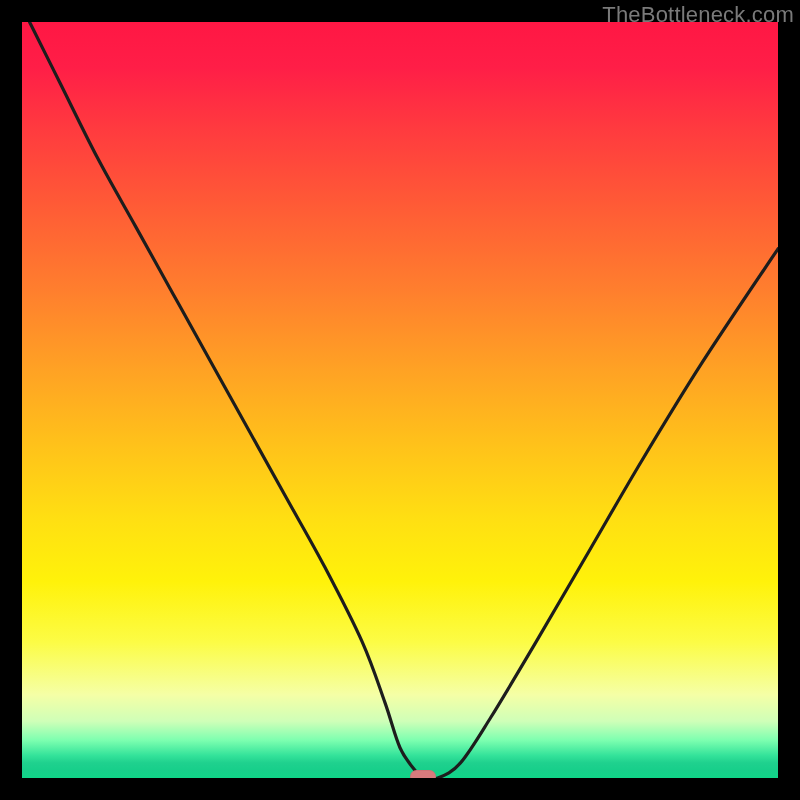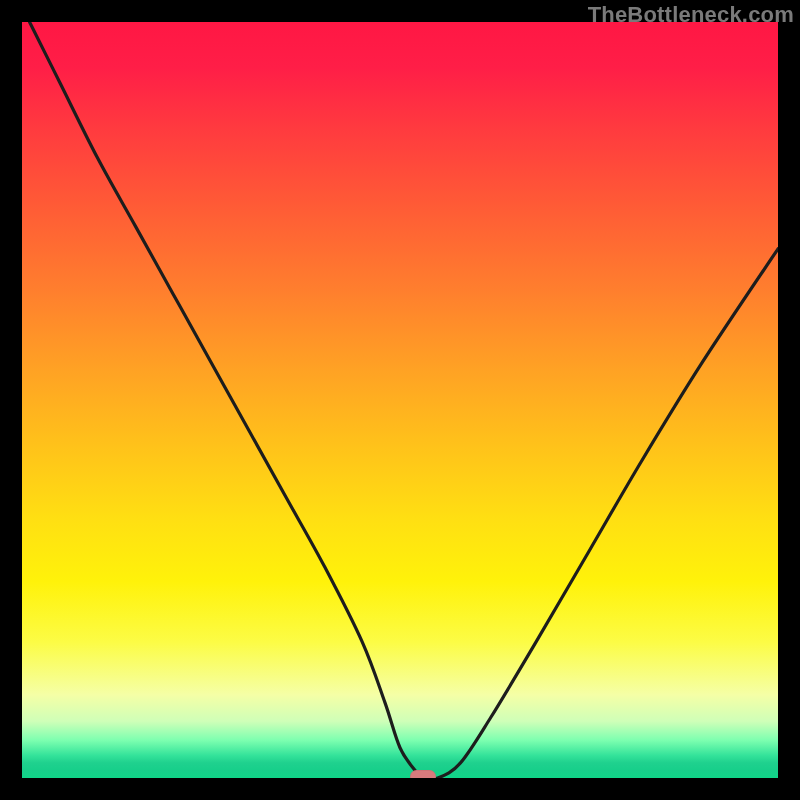--- a/index.html
+++ b/index.html
@@ -23,7 +23,7 @@
     right: 6px;
     color: #7a7a7a;
     font-size: 22px;
-    font-weight: 700;
+    font-weight: 400;
     letter-spacing: 0.2px;
     z-index: 30;
     user-select: none;

